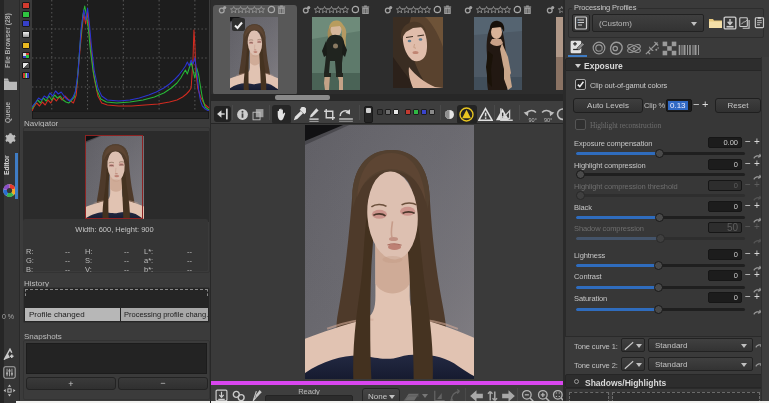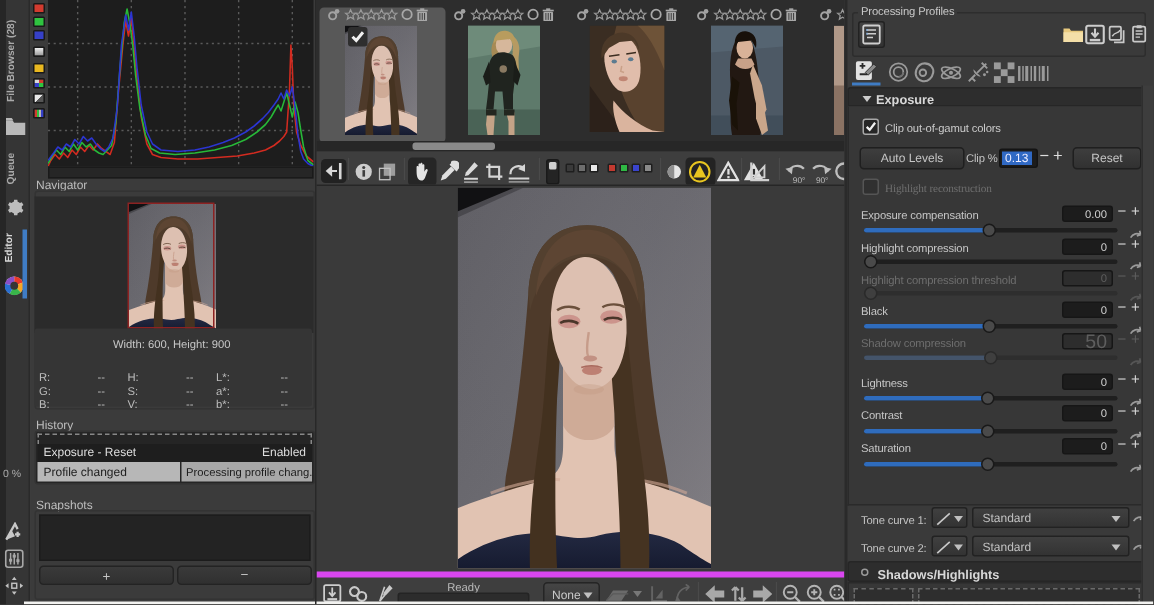--- a/index.html
+++ b/index.html
@@ -480,6 +480,7 @@
           <path d="M4.5,5 h1 M4.5,7.5 h1" stroke="#8bb3e0" stroke-width="1.2"></path>
         </svg>
   </div>
+  <div class="abs" style="left:27px;top:14px;width:112px;height:18px;background:linear-gradient(#3f3f3f,#333);border:1px solid #222;border-radius:2px;color:#b9b9b9;font-size:8px;line-height:17px;padding-left:6px">(Custom)<span class="darr" style="position:absolute;right:6px;top:7px;margin:0"></span></div>
   <div class="rbtn" style="left:142px;top:14px"><svg width="15" height="14" viewBox="0 0 15 14">
           <path d="M1,3 L5,3 L6,4.5 L14,4.5 L14,12 L1,12 Z" fill="#e8c97e"></path>
           <path d="M1,5.5 L14,5.5 L14,12 L1,12 Z" fill="#f4dfa8"></path>

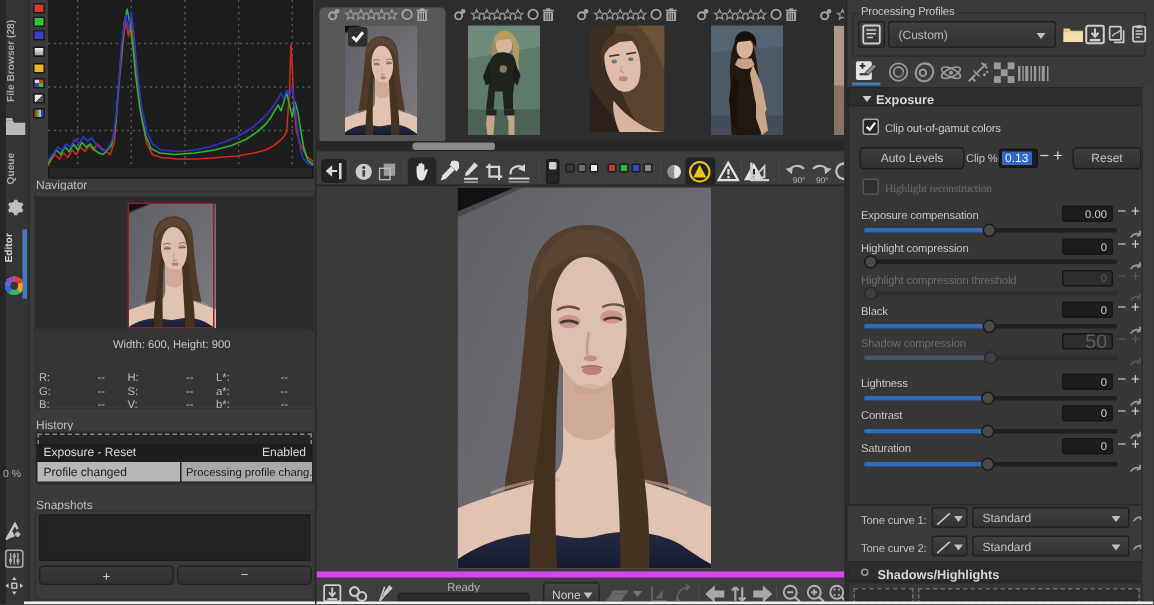--- a/index.html
+++ b/index.html
@@ -621,7 +621,7 @@
         <path d="M1,7 C3,3.5 7,2.5 10,4.5 M10,4.5 L9,1 M10,4.5 L6.5,5.5" stroke="#9a9a9a" stroke-width="1.5" fill="none"></path>
       </svg>
   <div class="abs lbl" style="left:9px;top:224px;color:#6e6e6e">Shadow compression</div>
-  <div class="abs" style="left:143px;top:222px;width:34px;height:11px;background:#2d2d2d;border:1px solid #161616;border-radius:2px;color:#5e5e5e;font-size:13px;line-height:10px;text-align:right;padding-right:3px">50</div>
+  <div class="abs" style="left:143px;top:222px;width:34px;height:11px;background:#2d2d2d;border:1px solid #161616;border-radius:2px;color:#5e5e5e;font-size:10px;line-height:10px;text-align:right;padding-right:3px">50</div>
   <span class="abs" style="left:180px;top:221px;color:#5e5e5e;font-size:10px">−</span>
   <span class="abs" style="left:189px;top:221px;color:#5e5e5e;font-size:10px">+</span>
   <div class="abs" style="left:11px;top:237px;width:169px;height:3px;background:#2e2e2e;border-radius:2px"></div>

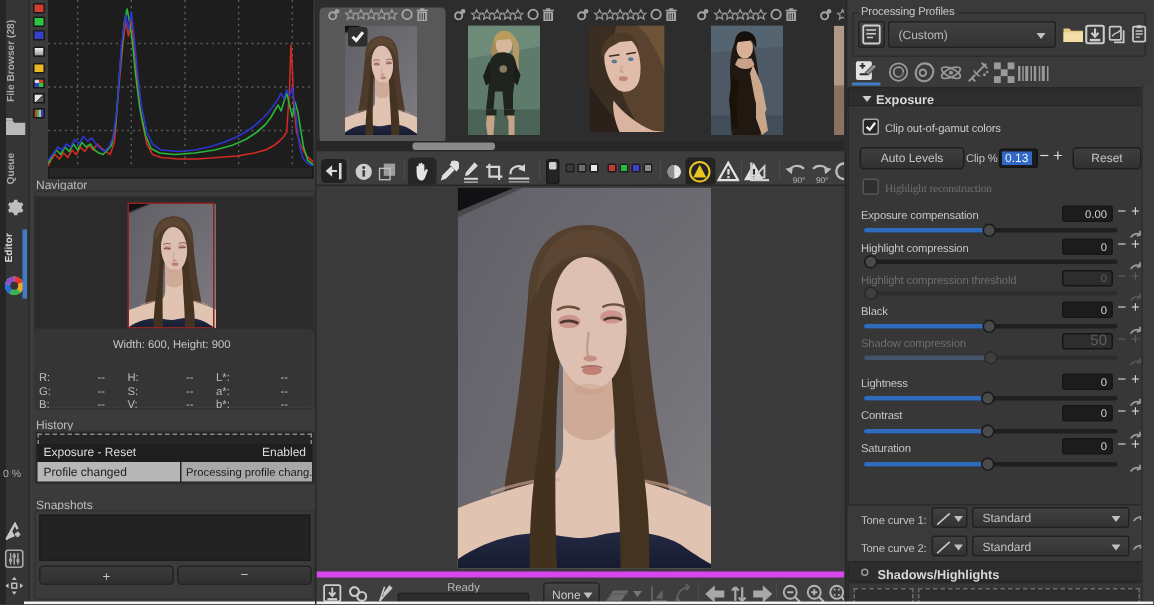--- a/index.html
+++ b/index.html
@@ -250,7 +250,6 @@
   <div class="lbl abs" style="left:3px;top:279px;font-size:8px;color:#bdbdbd">History</div>
   <div class="abs" style="left:2px;top:287px;width:187px;height:36px;border:1px solid #333;border-radius:2px;background:#252525">
     <div class="abs" style="left:1px;top:1px;width:183px;height:7px;border:1px dashed #888;border-bottom:none"></div>
-    <div class="abs" style="left:1px;top:8px;width:183px;height:12px;background:#1e1e1e;color:#dedede;font-size:8px;line-height:12px;white-space:nowrap;overflow:hidden"><span style="margin-left:4px">Exposure - Reset</span><span style="position:absolute;right:4px">Enabled</span></div>
     <div class="abs" style="left:1px;top:20px;width:95px;height:13px;background:#b7b7b7;color:#1c1c1c;font-size:8px;line-height:13px;white-space:nowrap;overflow:hidden"><span style="margin-left:4px">Profile changed</span></div>
     <div class="abs" style="left:97px;top:20px;width:87px;height:13px;background:#a8a8a8;color:#1c1c1c;font-size:7.5px;line-height:13px;white-space:nowrap;overflow:hidden"><span style="margin-left:3px">Processing profile chang...</span></div>
   </div>

